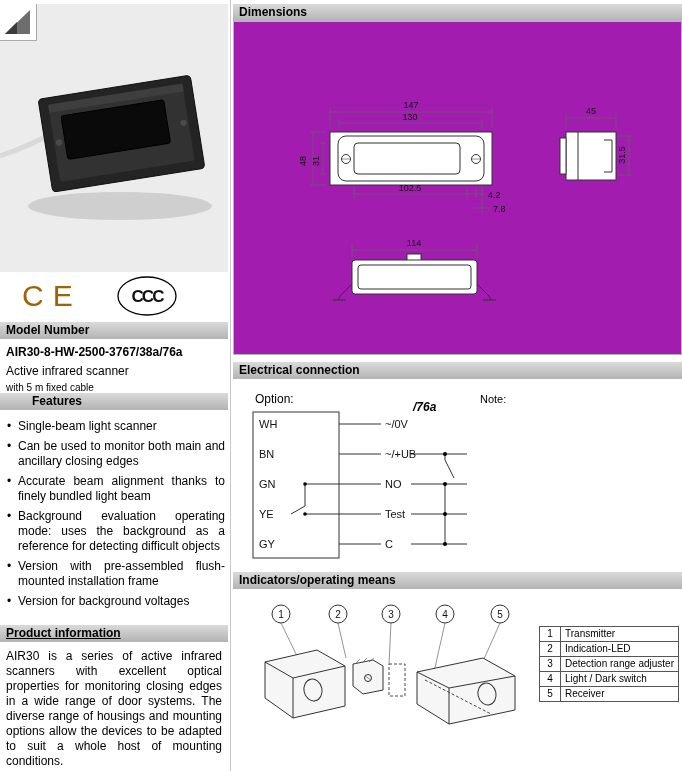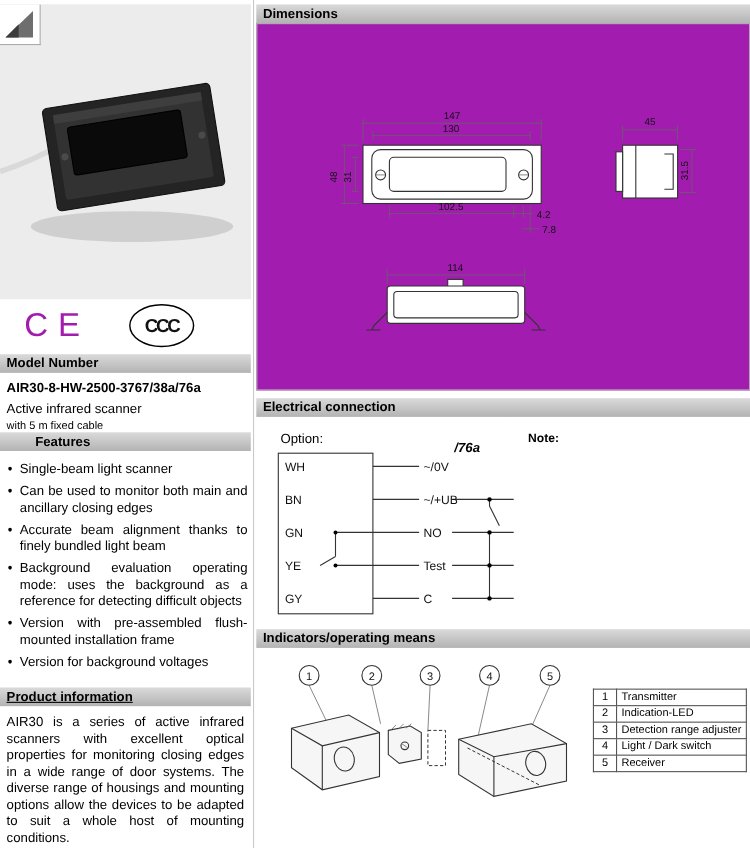--- a/index.html
+++ b/index.html
@@ -13,7 +13,7 @@
   .brand{position:absolute;left:0;top:0;width:36px;height:36px;background:#fff;
          border-right:1px solid #aaa;border-bottom:1px solid #aaa;}
   .cert-row{display:flex;align-items:center;height:48px;padding-left:22px;gap:34px;}
-  .ce{font-size:30px;letter-spacing:9px;color:#a21caf;}
+  .ce{font-size:30px;letter-spacing:9px;color:#a16207;}
   .hdr{background:linear-gradient(#dadada,#b3b3b3);height:17px;line-height:17px;
        font-size:12px;font-weight:bold;padding-left:6px;box-sizing:border-box;width:100%;}
   .hdr.mt{margin-top:2px;}

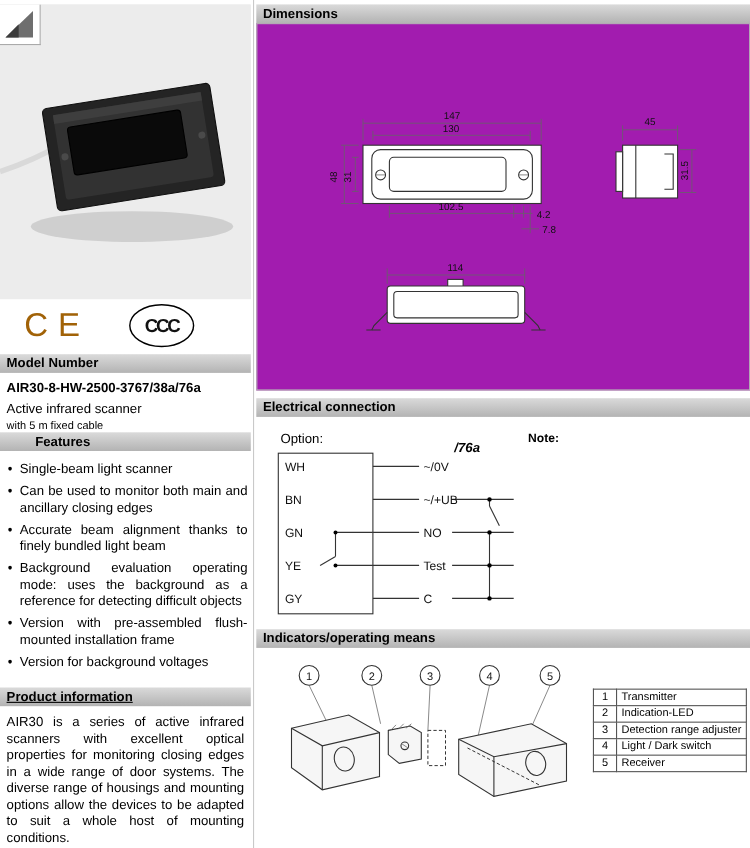--- a/index.html
+++ b/index.html
@@ -36,7 +36,7 @@
   .opt-label{position:absolute;left:22px;top:12px;font-size:12px;}
   .variant{position:absolute;left:180px;top:20px;font-size:12px;font-weight:bold;font-style:italic;}
   .note{position:absolute;left:247px;top:12px;width:98px;font-size:11px;line-height:14px;}
-  .note .nt{font-weight:bold;margin-bottom:9px;}
+  .note .nt{font-weight:normal;margin-bottom:9px;}
   .ind-svg{position:absolute;left:8px;top:592px;}
   .legend{position:absolute;left:306px;top:626px;border-collapse:collapse;background:#fff;}
   .legend td{border:1px solid #555;font-size:10px;padding:1px 4px;line-height:12px;}

